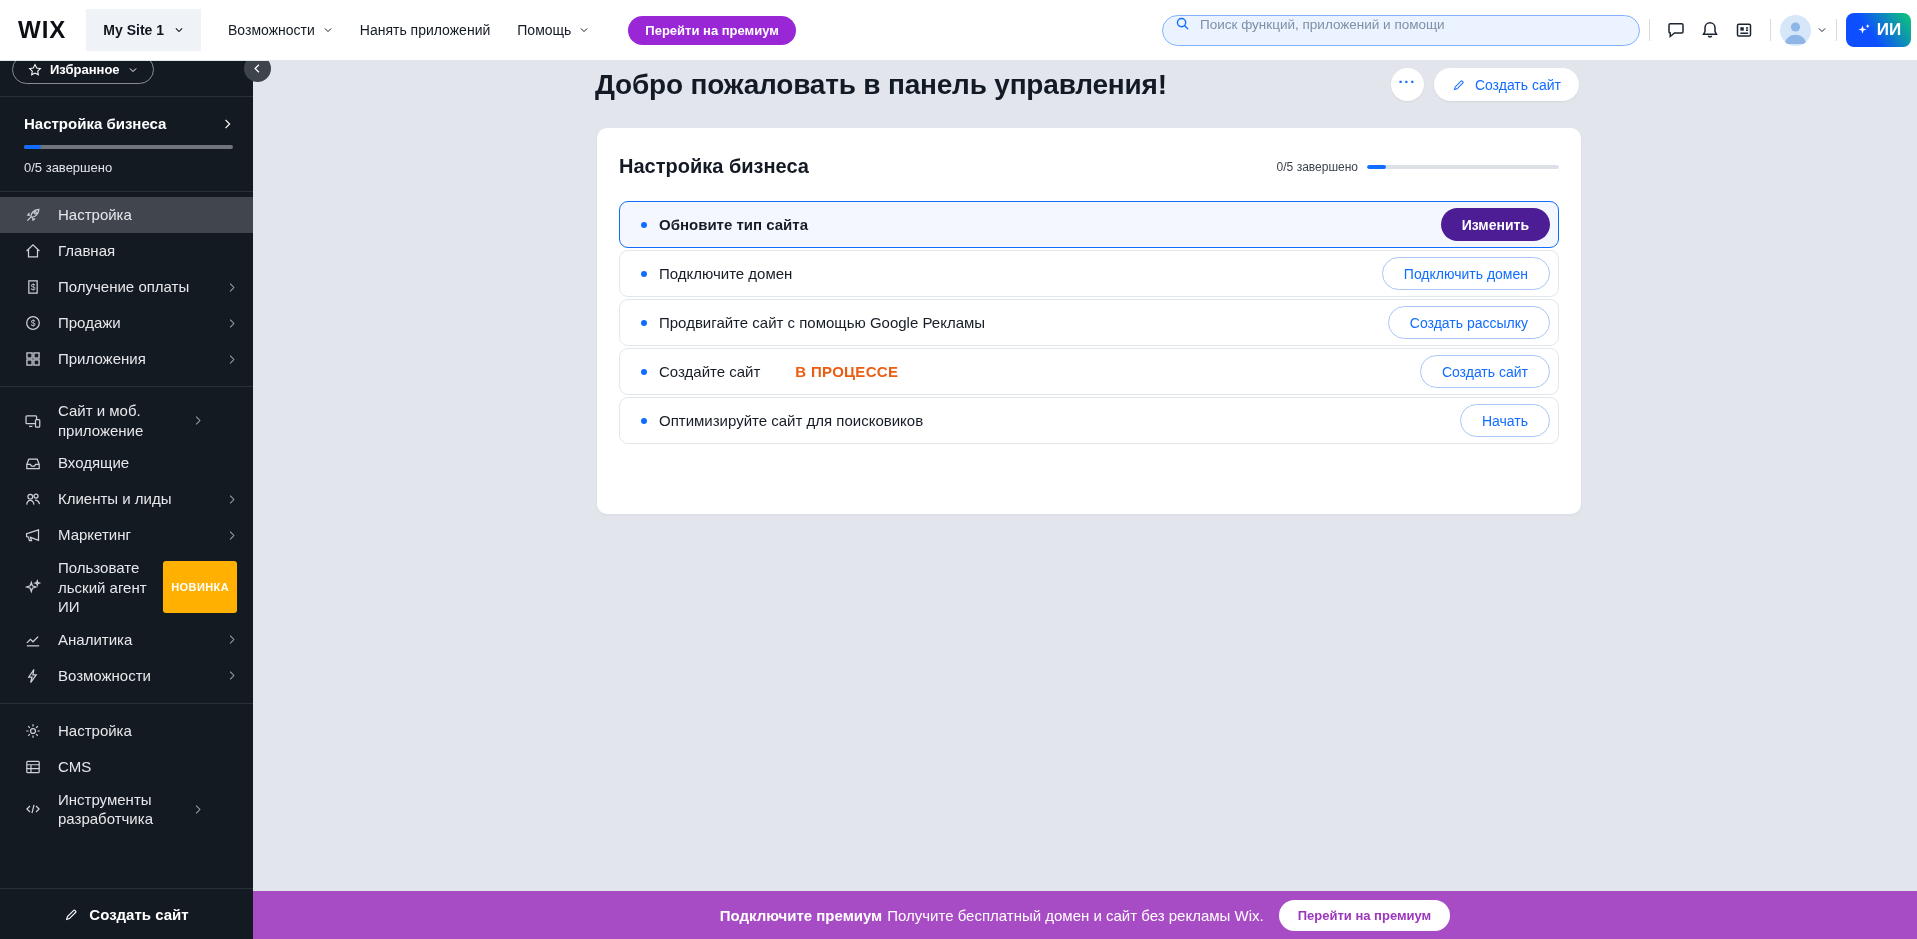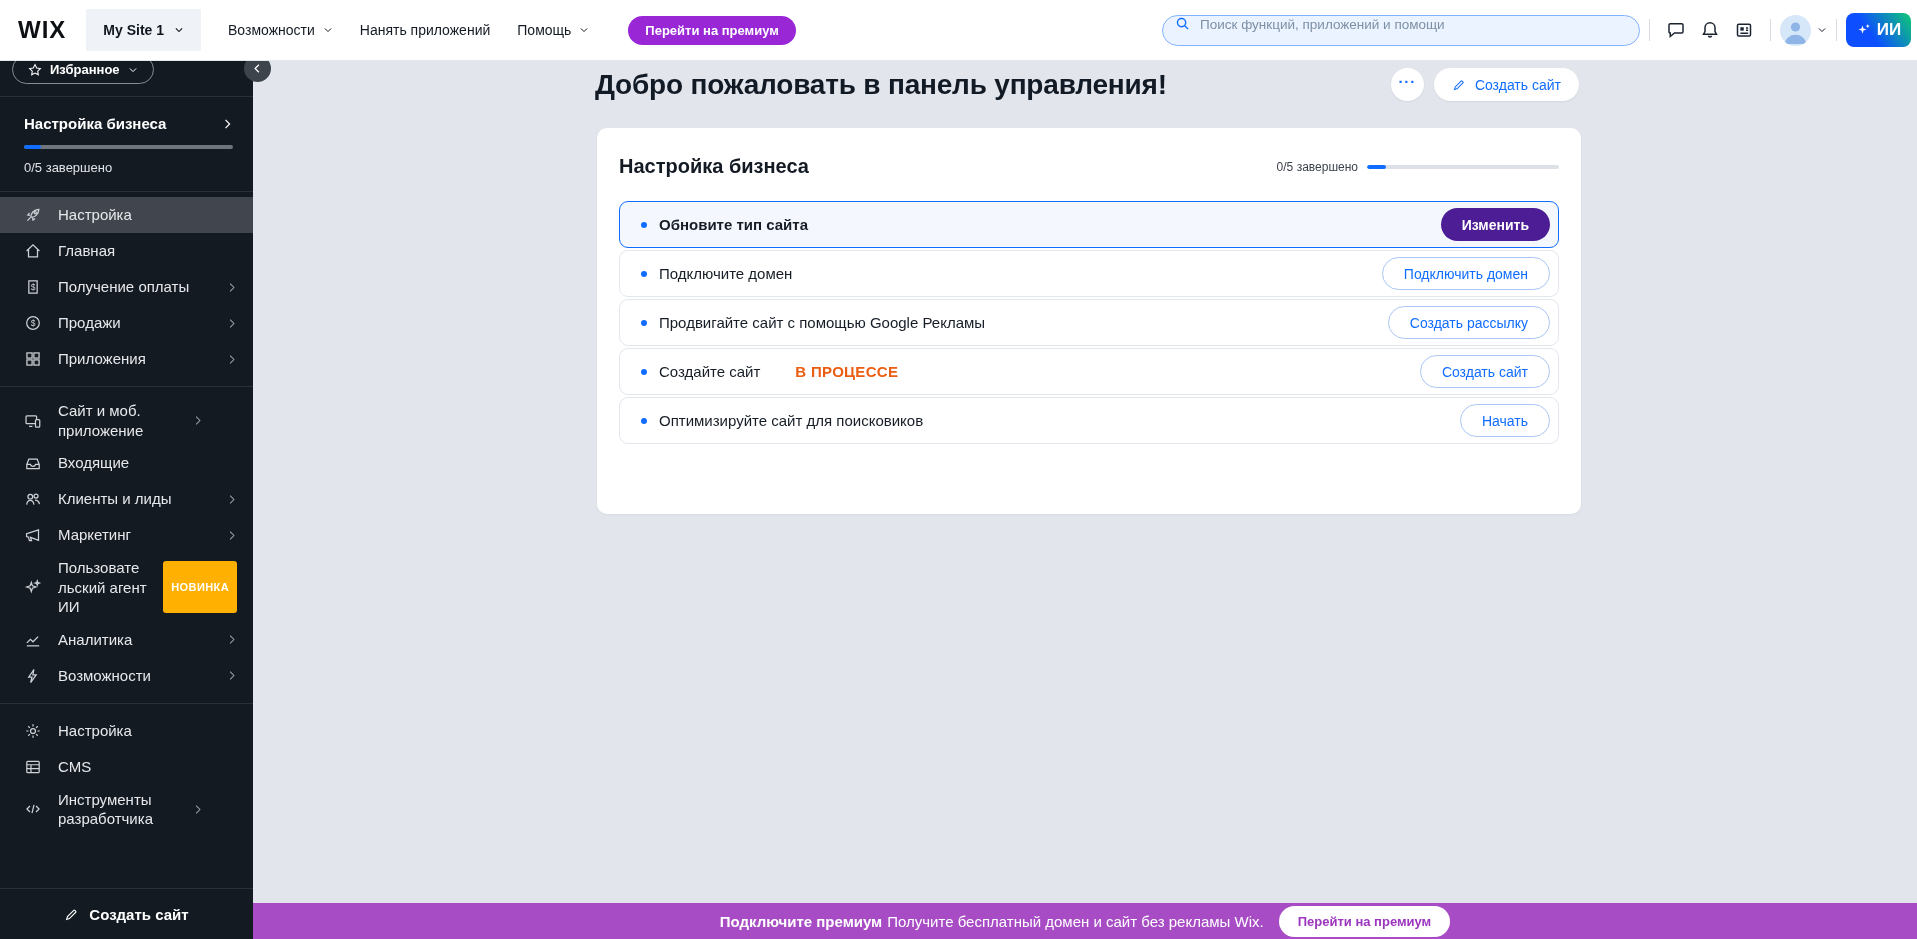--- a/index.html
+++ b/index.html
@@ -70,7 +70,7 @@
   .t-action.outline{background:#fff;border:1px solid #a9c6f5;color:#116dff;}
 
   
-  .premium-bar{position:absolute;left:253px;right:0;bottom:0;height:36px;background:#a84cc6;display:flex;align-items:center;justify-content:center;color:#fff;font-size:15px;z-index:25;}
+  .premium-bar{position:absolute;left:253px;right:0;bottom:0;height:48px;background:#a84cc6;display:flex;align-items:center;justify-content:center;color:#fff;font-size:15px;z-index:25;}
   .premium-bar .b{font-weight:700;margin-right:5px;}
   .premium-bar button{margin-left:15px;background:#fff;color:#9c36be;border:none;border-radius:16px;height:31px;padding:0 19px;font-size:13px;font-weight:600;cursor:pointer;font-family:inherit;}
 </style>

